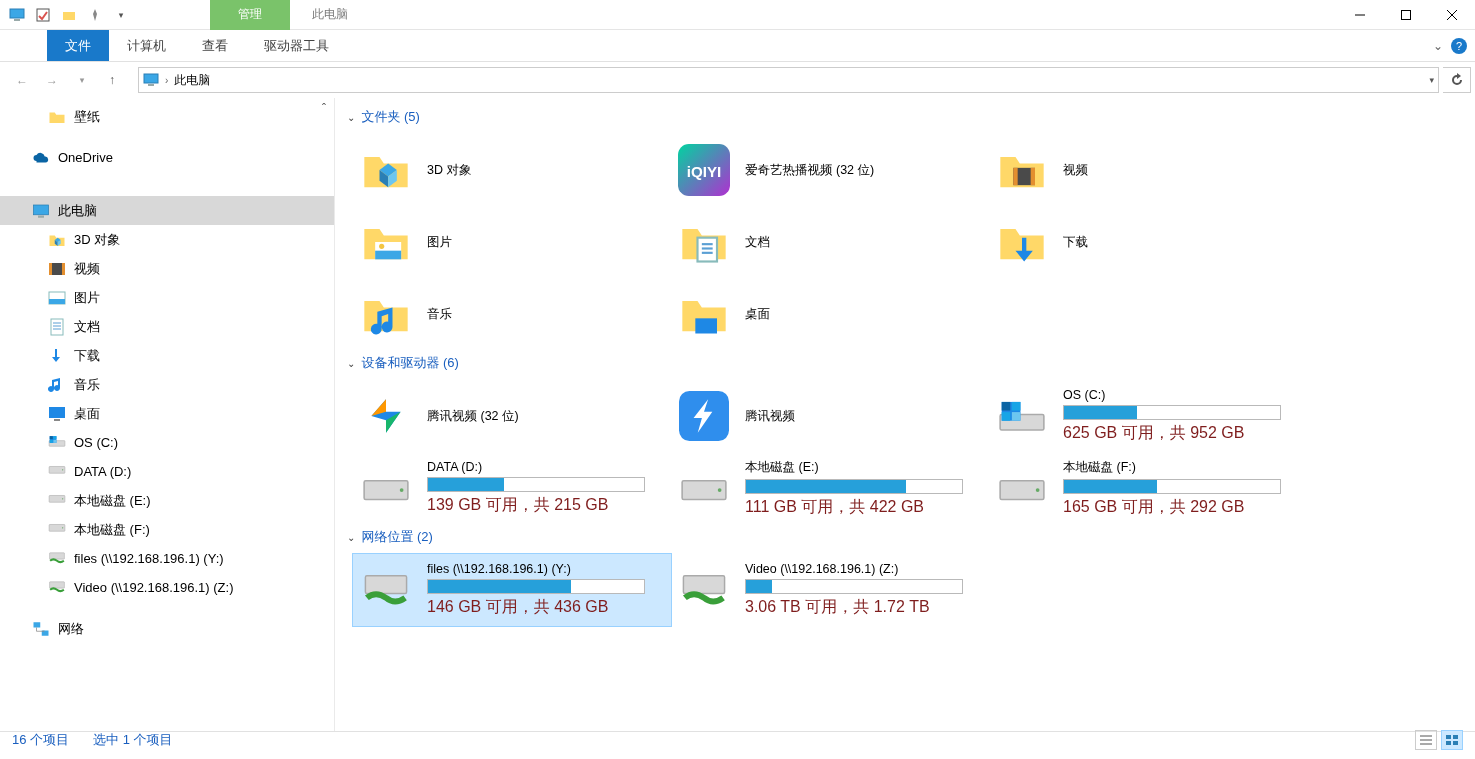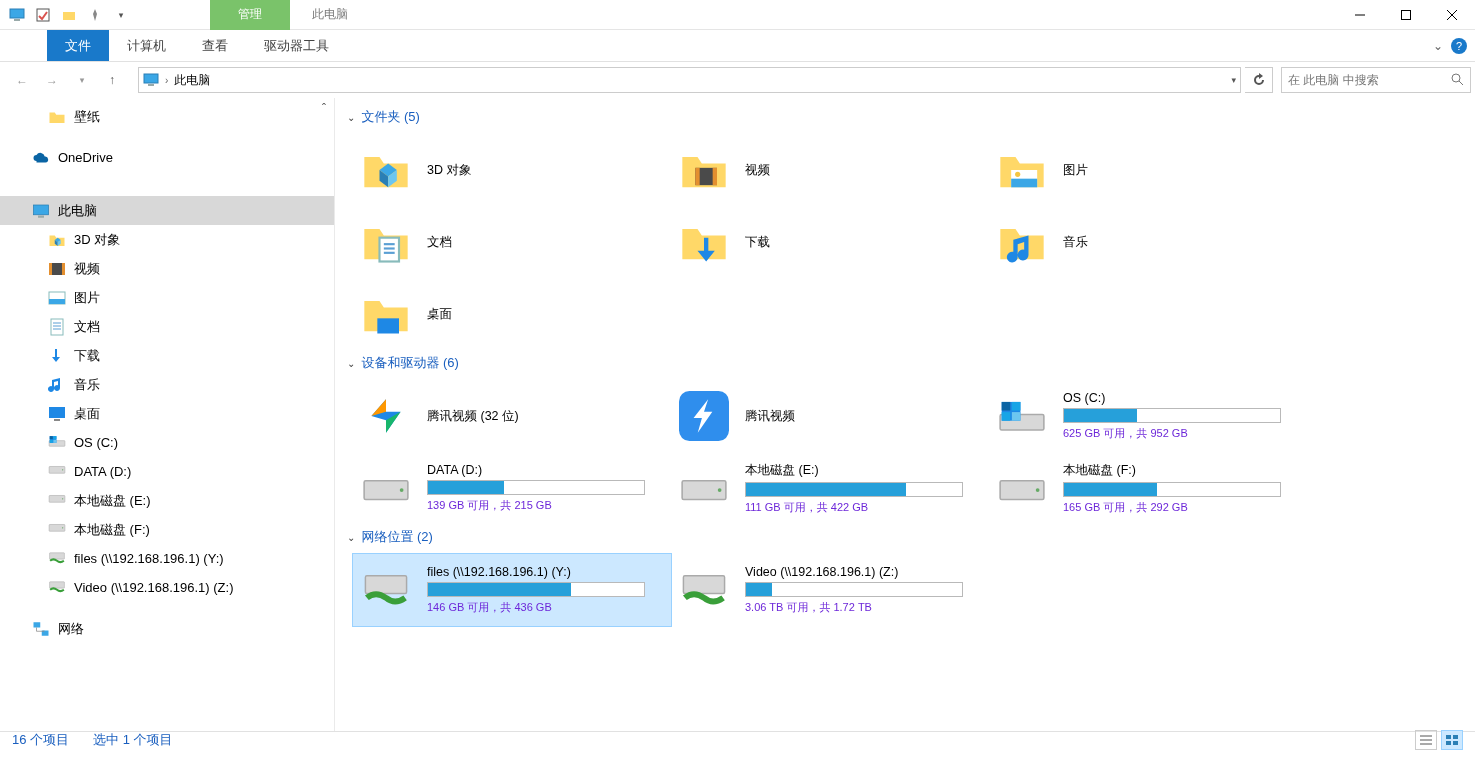--- a/index.html
+++ b/index.html
@@ -151,13 +151,6 @@
         <path d="M12 7 A5 5 0 1 1 7 2 L7 0 L11 3 L7 6 L7 4 A3 3 0 1 0 10 7 Z" fill="#555"></path>
       </svg>
     </div>
-  <div class="searchbox">
-    <span>在 此电脑 中搜索</span>
-    <span class="mag"><svg width="14" height="14" viewBox="0 0 14 14">
-          <circle cx="6" cy="6" r="4" fill="none" stroke="#777"></circle>
-          <line x1="9" y1="9" x2="13" y2="13" stroke="#777"></line>
-        </svg></span>
-  </div>
 </div>
 
 <div class="body">

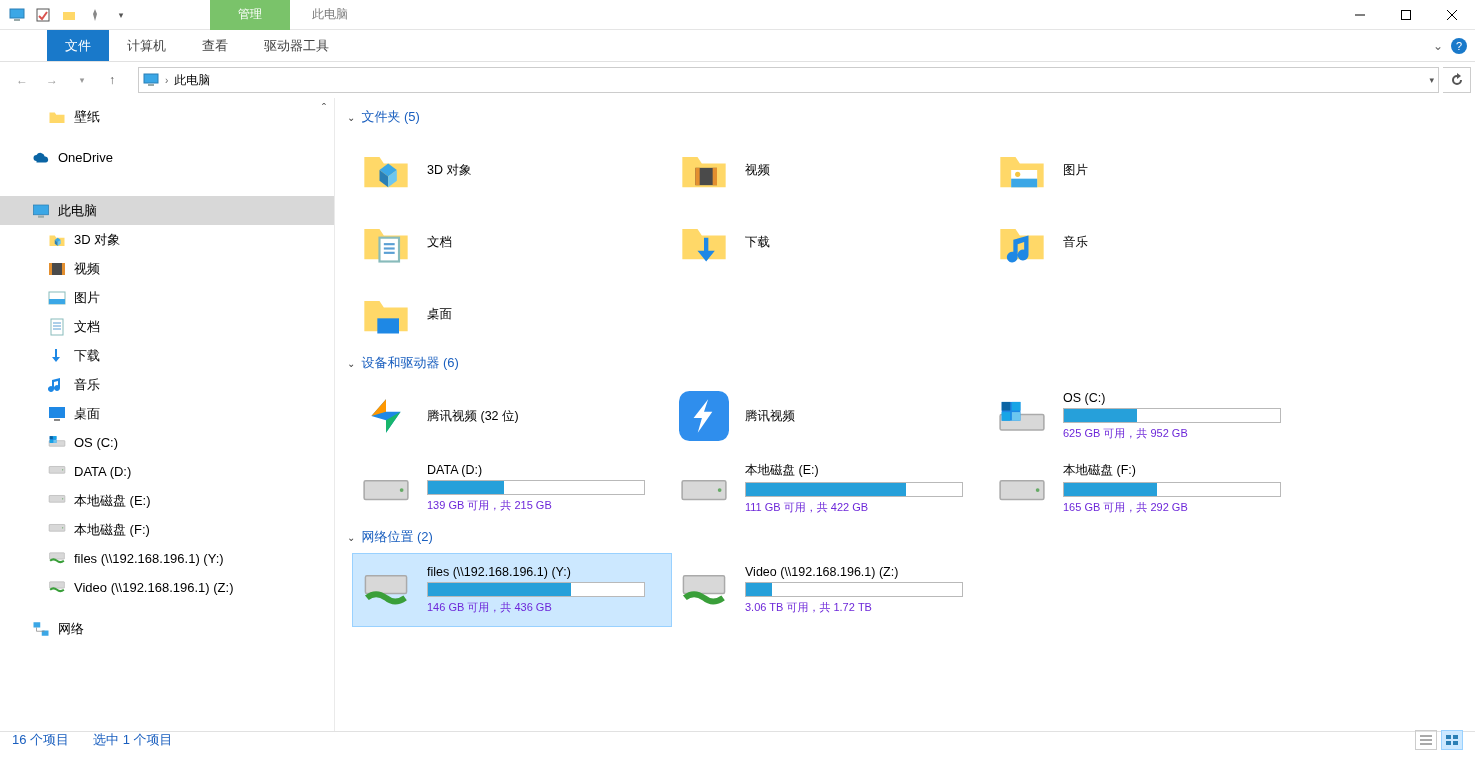--- a/index.html
+++ b/index.html
@@ -309,6 +309,23 @@
   </div>
         <div class="grid-item">
     <div class="icon-box">
+            <svg width="52" height="52" viewBox="0 0 48 48">
+              <defs>
+                <linearGradient id="iq" x1="0" y1="0" x2="1" y2="1">
+                  <stop offset="0" stop-color="#00d4a0"></stop>
+                  <stop offset="1" stop-color="#b030d0"></stop>
+                </linearGradient>
+              </defs>
+              <rect width="48" height="48" rx="10" fill="url(#iq)"></rect>
+              <text x="24" y="30" text-anchor="middle" fill="#fff" font-size="14" font-weight="bold">iQIYI</text>
+            </svg>
+          </div>
+    <div class="item-labels">
+            <span class="item-name">爱奇艺热播视频 (32 位)</span>
+          </div>
+  </div>
+        <div class="grid-item">
+    <div class="icon-box">
             <svg width="52" height="52" viewBox="0 0 24 24">
               <path d="M2 6h7l2 3h11v11H2z" fill="#ffd868"></path>
               <rect x="8" y="11" width="10" height="8" fill="#4a4a4a"></rect>

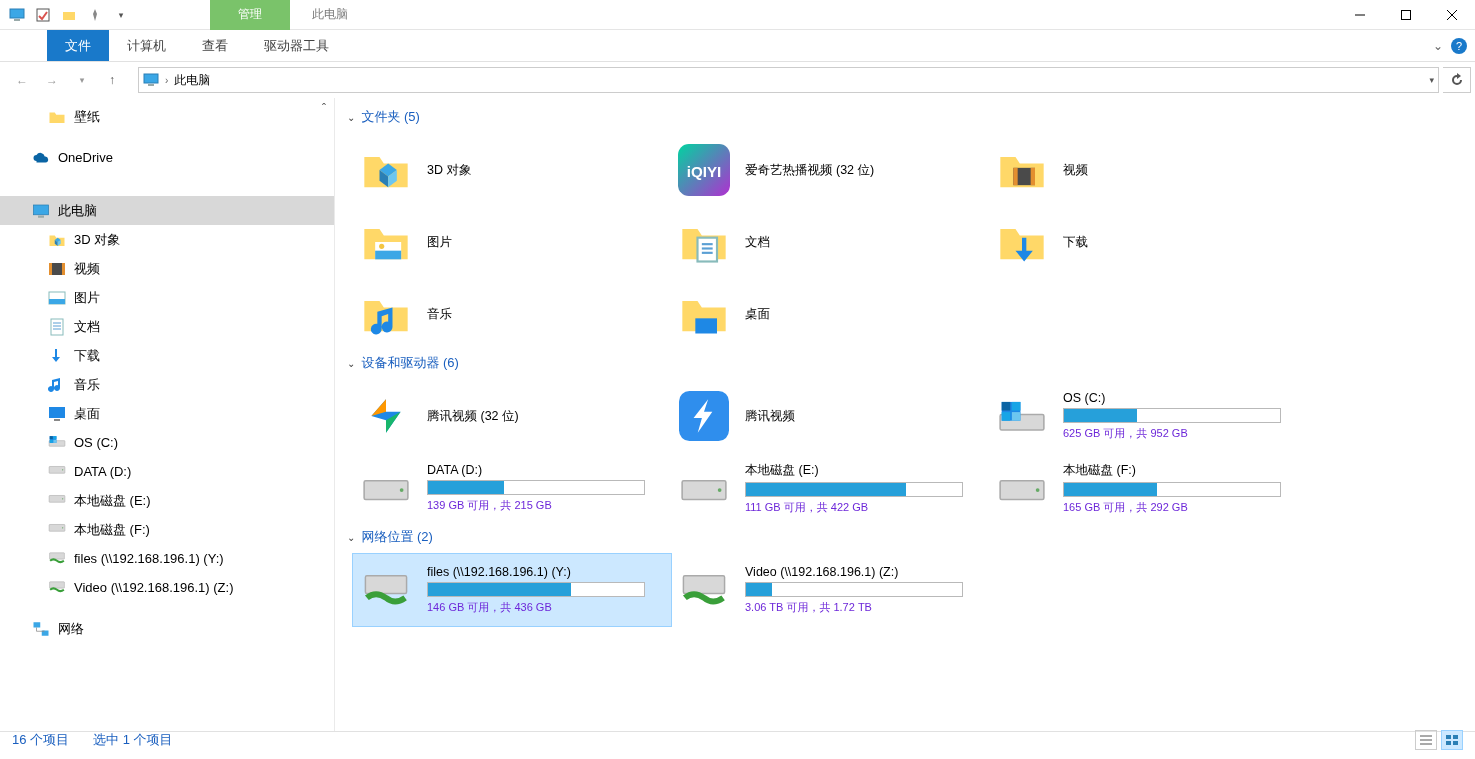--- a/index.html
+++ b/index.html
@@ -58,7 +58,7 @@
 .drive-name { font-size:12.5px;}
 .drive-bar { height:15px; border:1px solid #b9b9b9; background:#fff; position:relative;}
 .drive-fill { height:100%; background:#26a0da;}
-.drive-sub { font-size:11px; color:#6d28d9;}
+.drive-sub { font-size:16px; color:#7f1d1d;}
 
 
 .statusbar { height:16px; border-top:1px solid #e1e1e1; display:flex; align-items:center; padding:0 12px; gap:24px; font-size:13px; color:#1a5fbf;}

